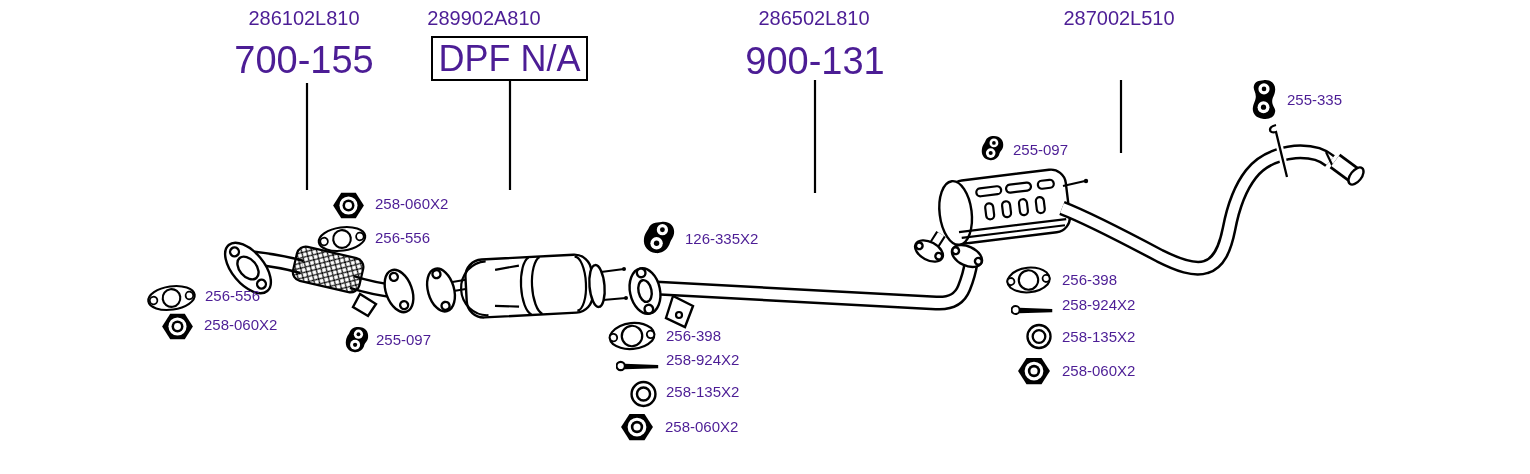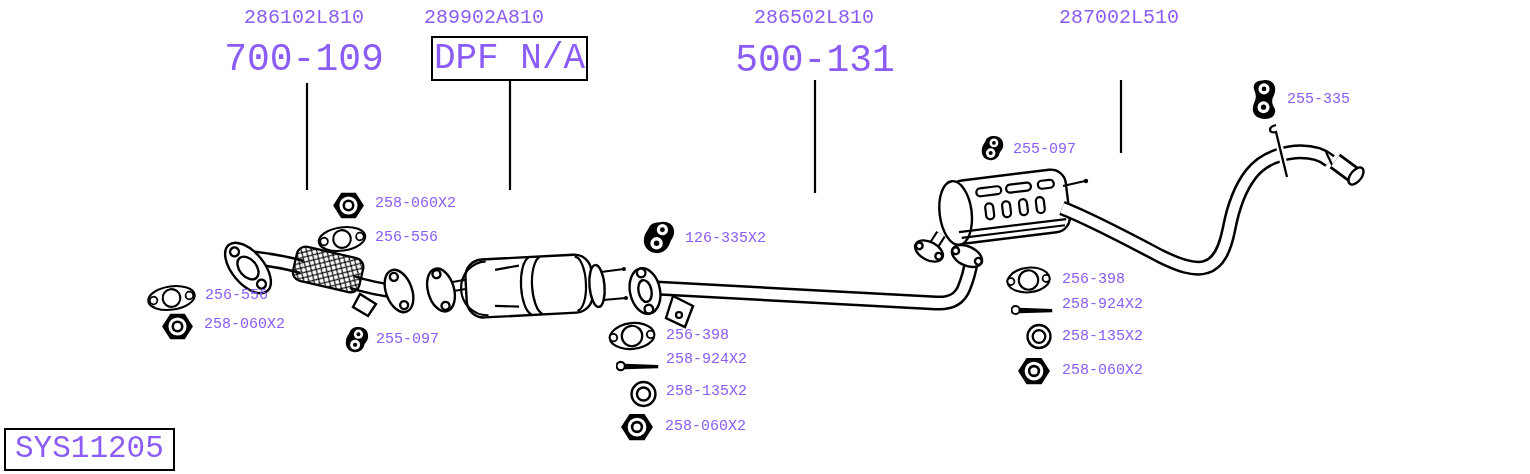--- a/index.html
+++ b/index.html
@@ -4,7 +4,7 @@
 <style>
   html,body{margin:0;padding:0;background:#fff;}
   .canvas{position:relative;width:1530px;height:474px;background:#fff;overflow:hidden;
-          font-family:Liberation Mono, monospace;color:#8b5cf6;}
+          font-family:Liberation Sans, sans-serif;color:#4c1d95;}
   .art{position:absolute;left:0;top:0;}
   .pn{position:absolute;transform:translateX(-50%);font-size:20px;line-height:1;white-space:nowrap;}
   .big{position:absolute;transform:translateX(-50%);font-size:38px;line-height:1;white-space:nowrap;}

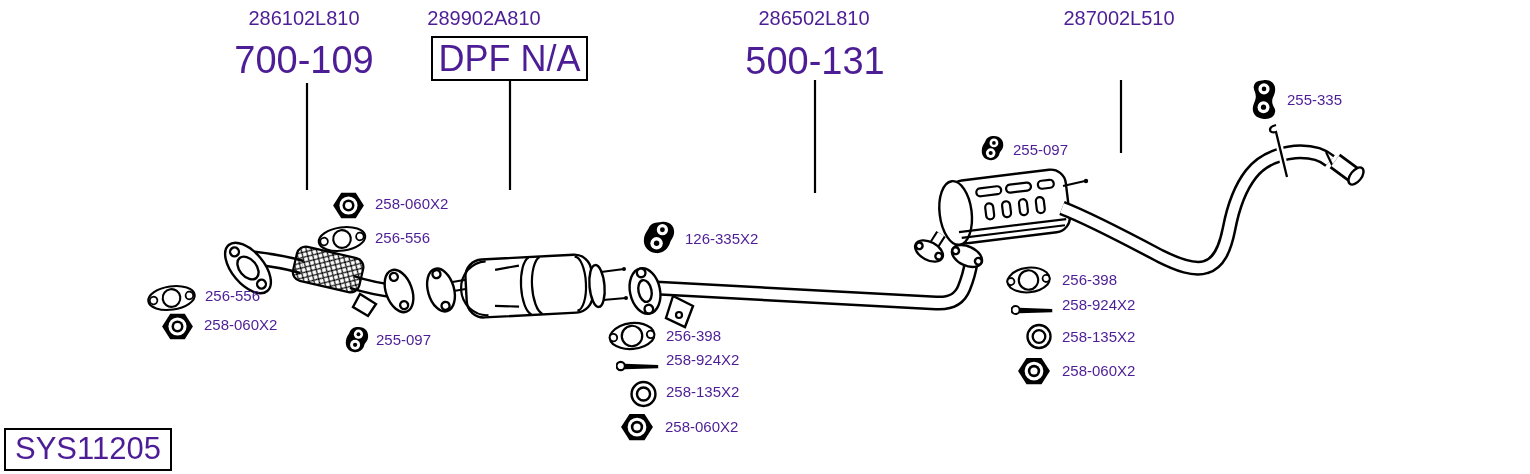--- a/index.html
+++ b/index.html
@@ -201,7 +201,7 @@
   <div class="pn" style="left:814px;top:8px">286502L810</div>
   <div class="pn" style="left:1119px;top:8px">287002L510</div>
 
-  <div class="big" style="left:304px;top:41px">700-109</div>
+  <div class="big" style="left:304px;top:41px">700-155</div>
   <div class="bigbox" style="left:431px;top:36px">DPF N/A</div>
   <div class="big" style="left:815px;top:42px">500-131</div>
 

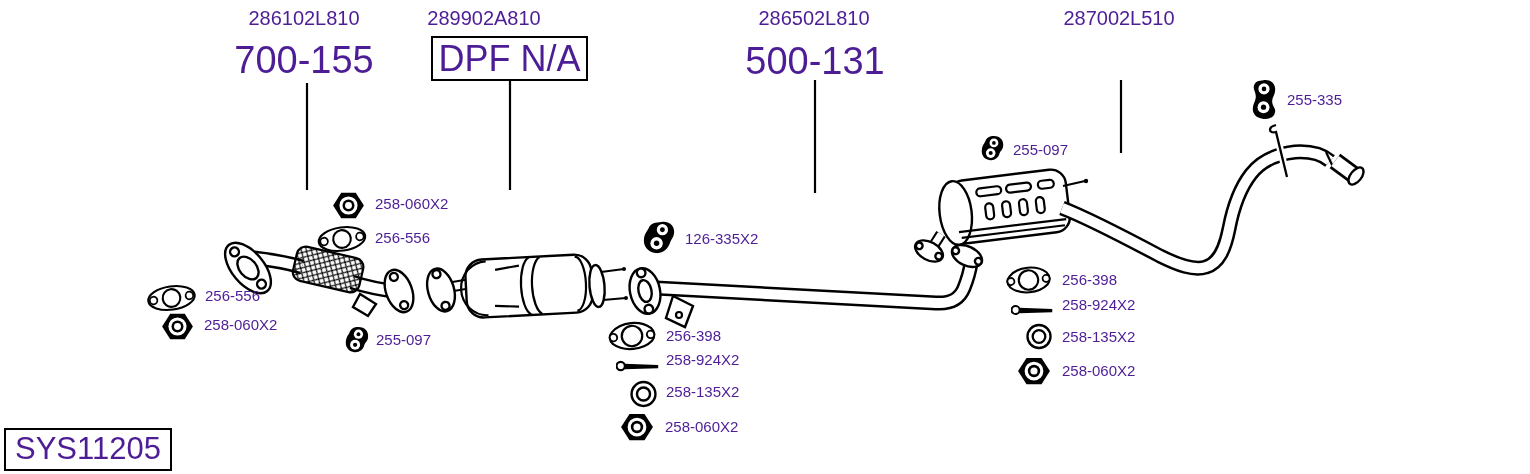--- a/index.html
+++ b/index.html
@@ -203,7 +203,7 @@
 
   <div class="big" style="left:304px;top:41px">700-155</div>
   <div class="bigbox" style="left:431px;top:36px">DPF N/A</div>
-  <div class="big" style="left:815px;top:42px">500-131</div>
+  <div class="big" style="left:815px;top:42px">900-131</div>
 
   <svg class="ico" style="left:332px;top:191px" width="33" height="29">
       <use href="#sym-nut"></use>

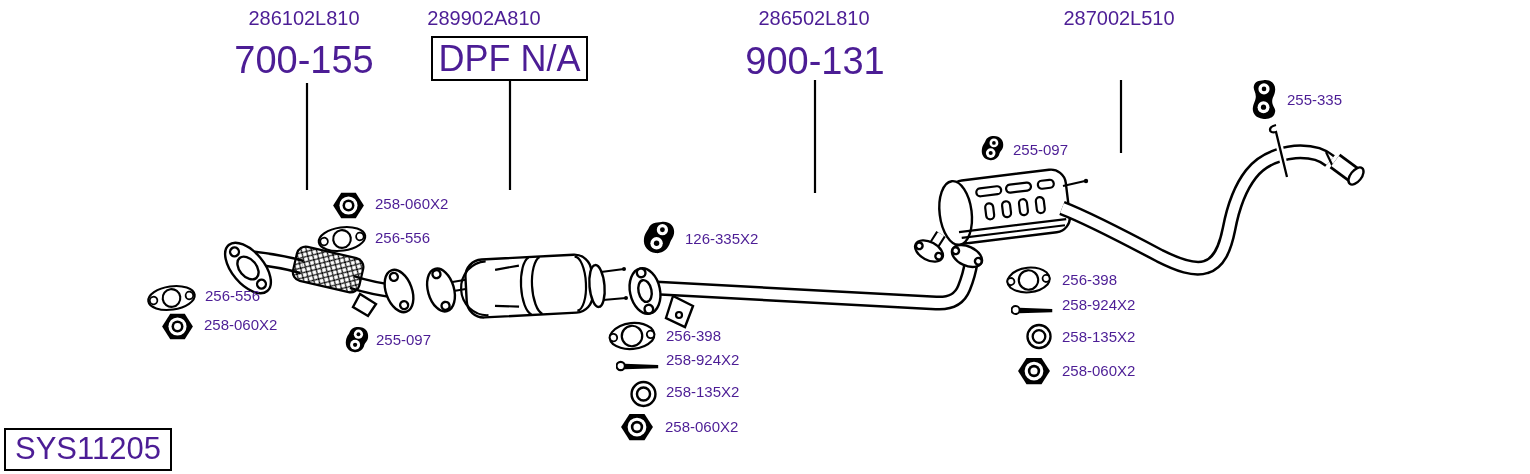--- a/index.html
+++ b/index.html
@@ -285,7 +285,6 @@
     </svg>
   <div class="lbl" style="left:1287px;top:92px">255-335</div>
 
-  <div class="sysbox">SYS11205</div>
 
 </div>
 

